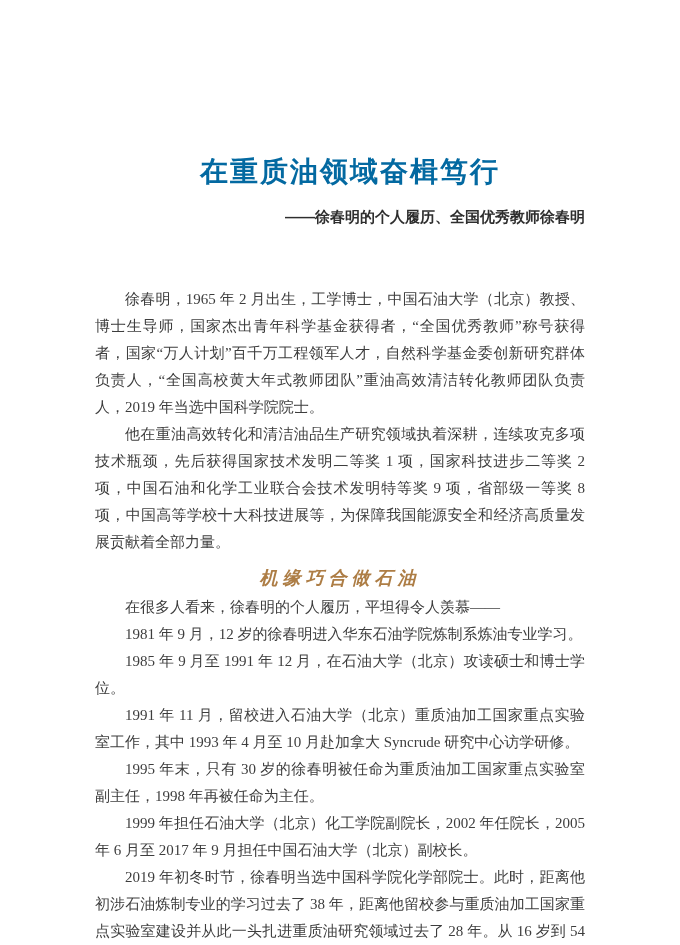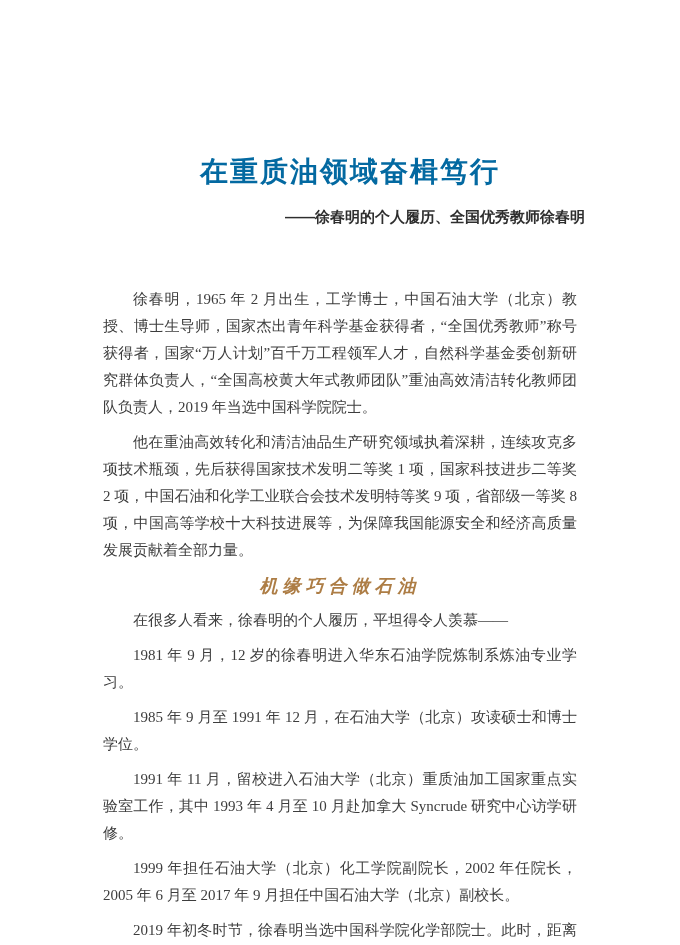--- a/index.html
+++ b/index.html
@@ -45,7 +45,7 @@
     line-height: 27px;
   }
   .body-text p {
-    margin: 8px;
+    margin: 0;
     text-indent: 2em;
     text-align: justify;
   }

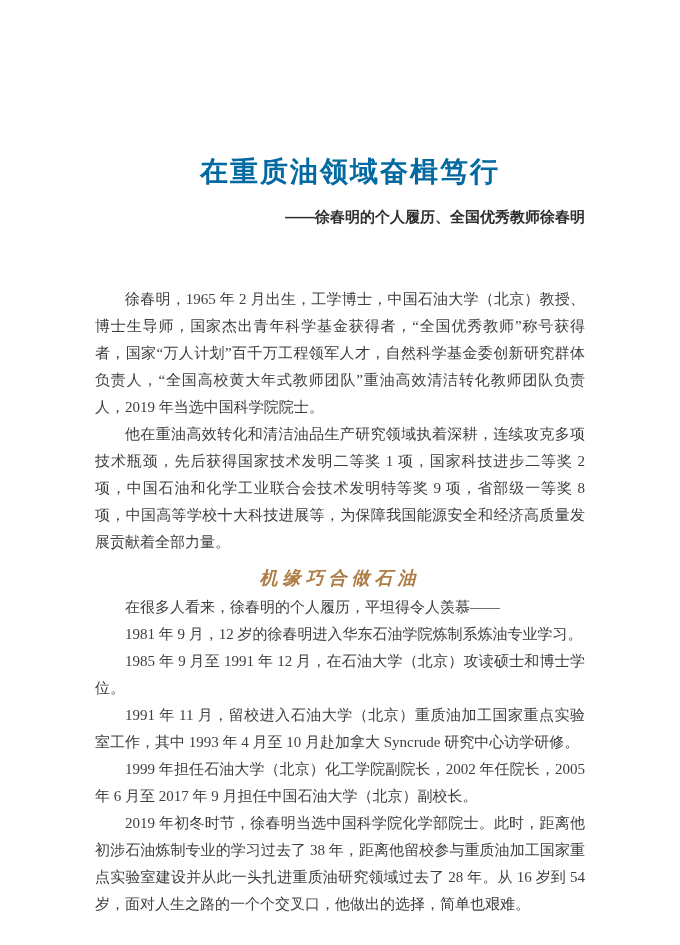--- a/index.html
+++ b/index.html
@@ -87,6 +87,7 @@
 
       <p>1991 年 11 月，留校进入石油大学（北京）重质油加工国家重点实验室工作，其中 1993 年 4 月至 10 月赴加拿大 Syncrude 研究中心访学研修。</p>
 
+      <p>1995 年末，只有 30 岁的徐春明被任命为重质油加工国家重点实验室副主任，1998 年再被任命为主任。</p>
 
       <p>1999 年担任石油大学（北京）化工学院副院长，2002 年任院长，2005 年 6 月至 2017 年 9 月担任中国石油大学（北京）副校长。</p>
 

